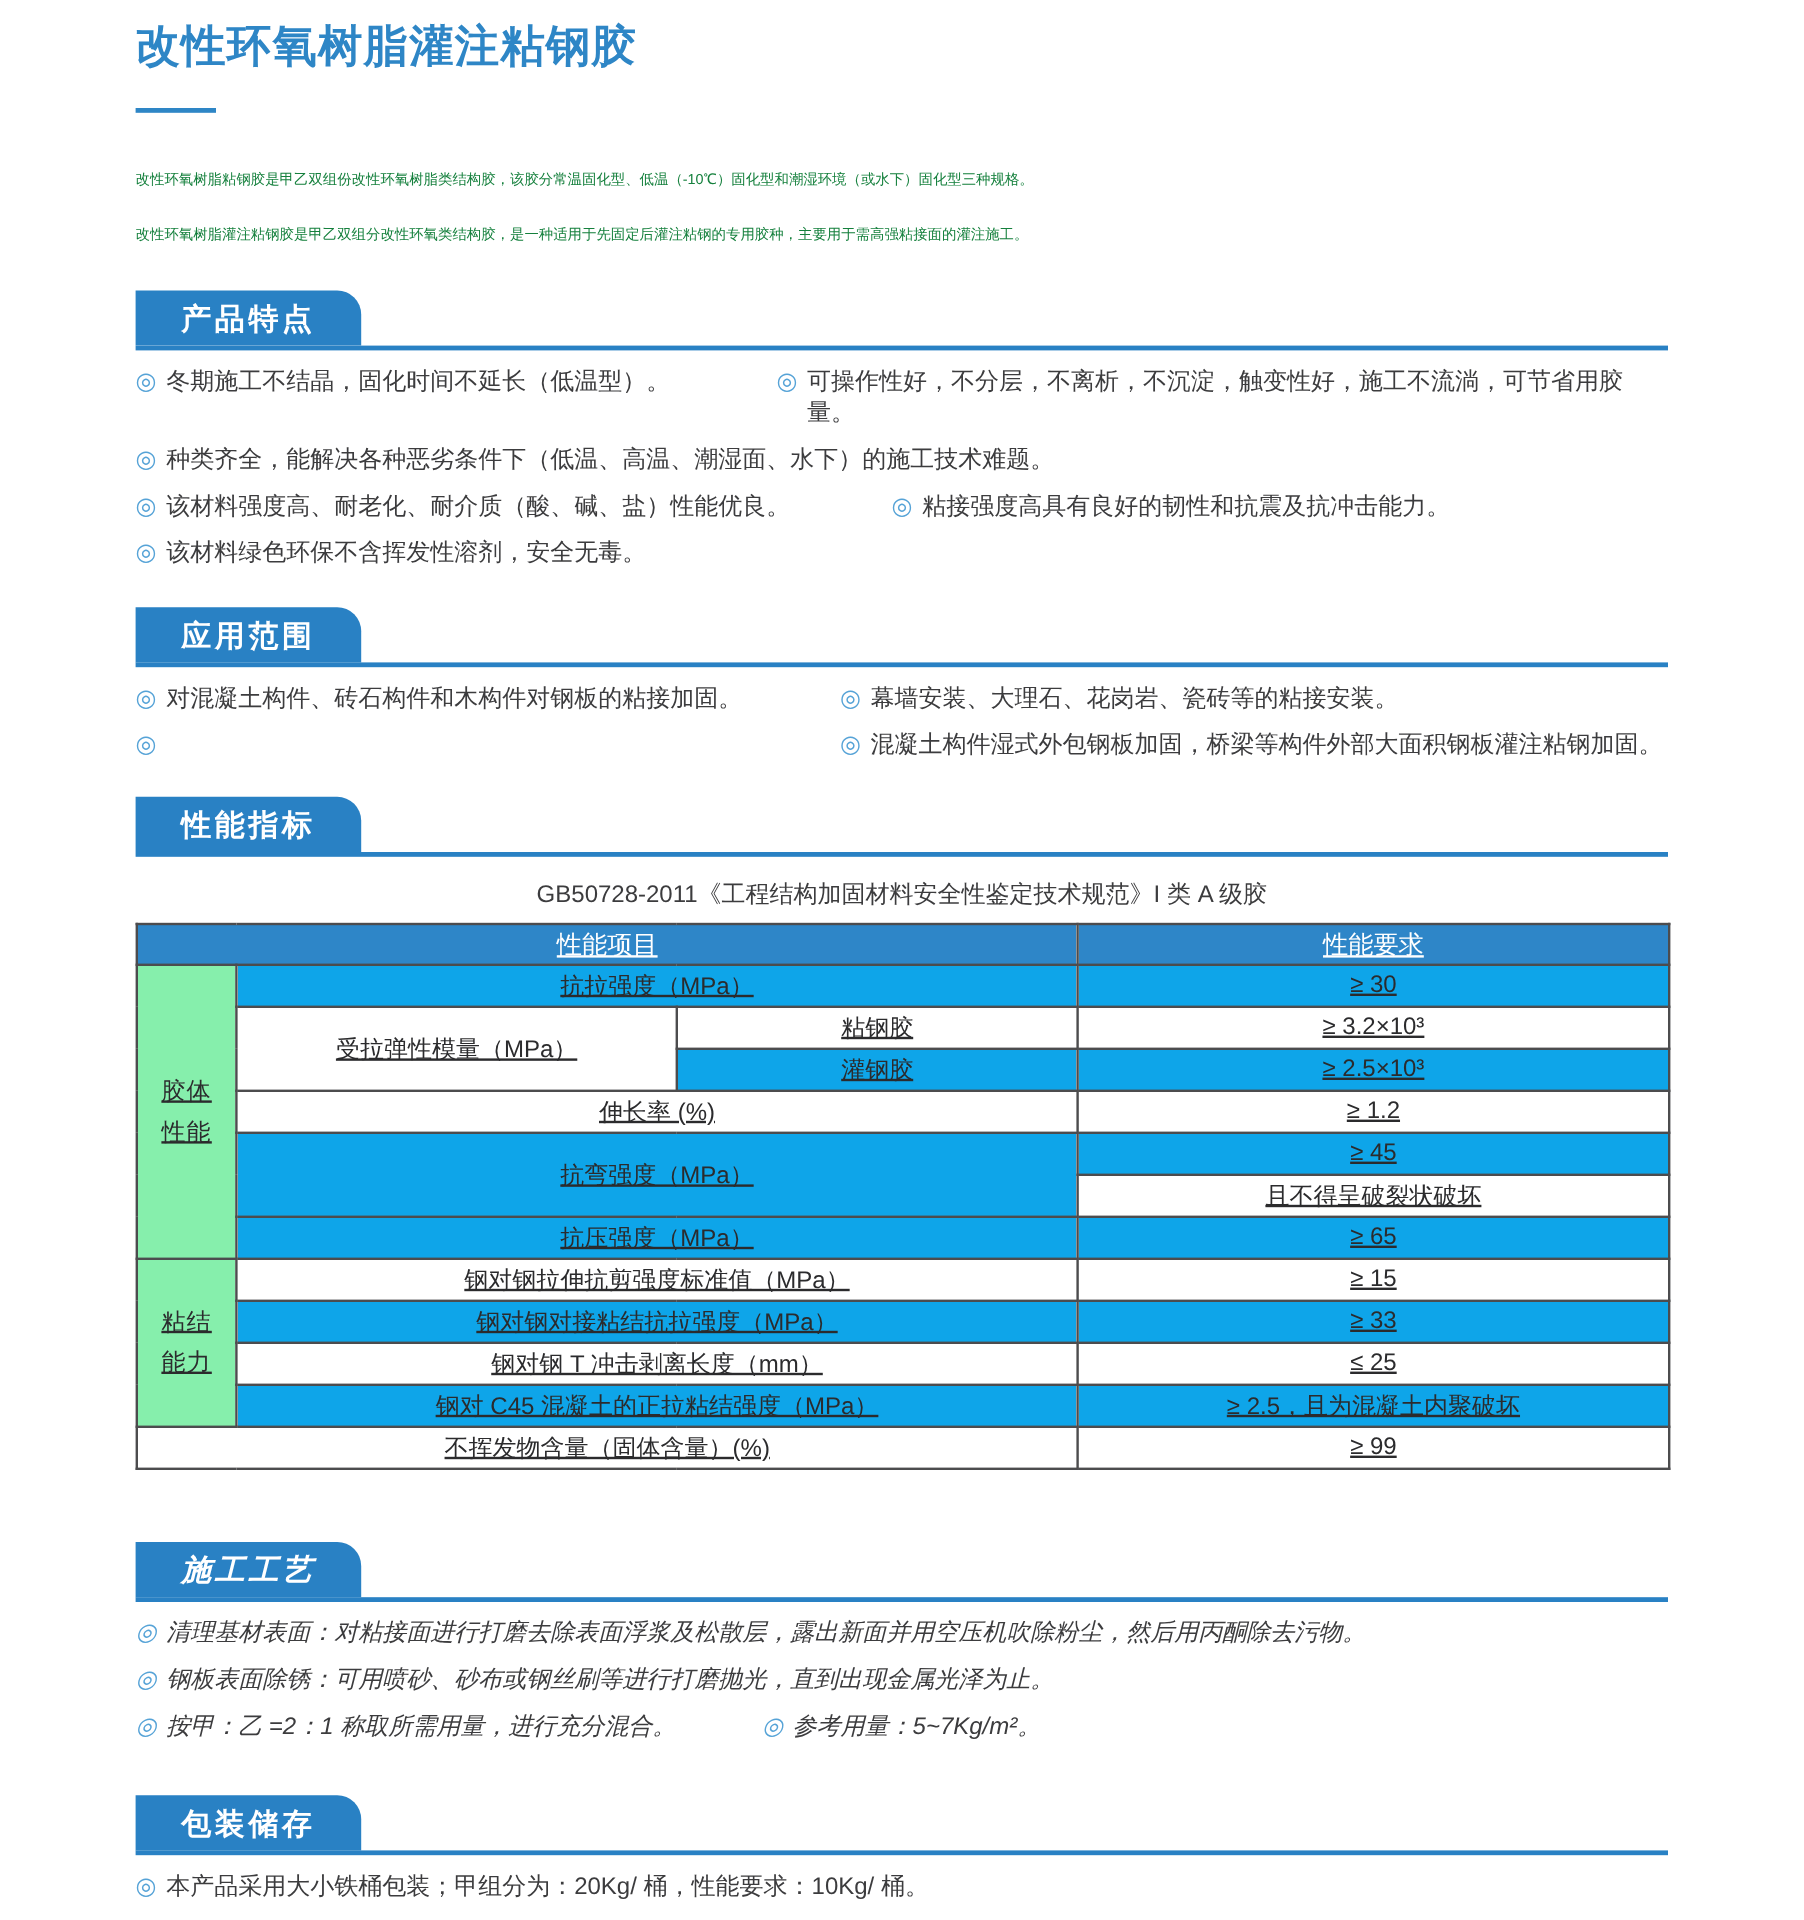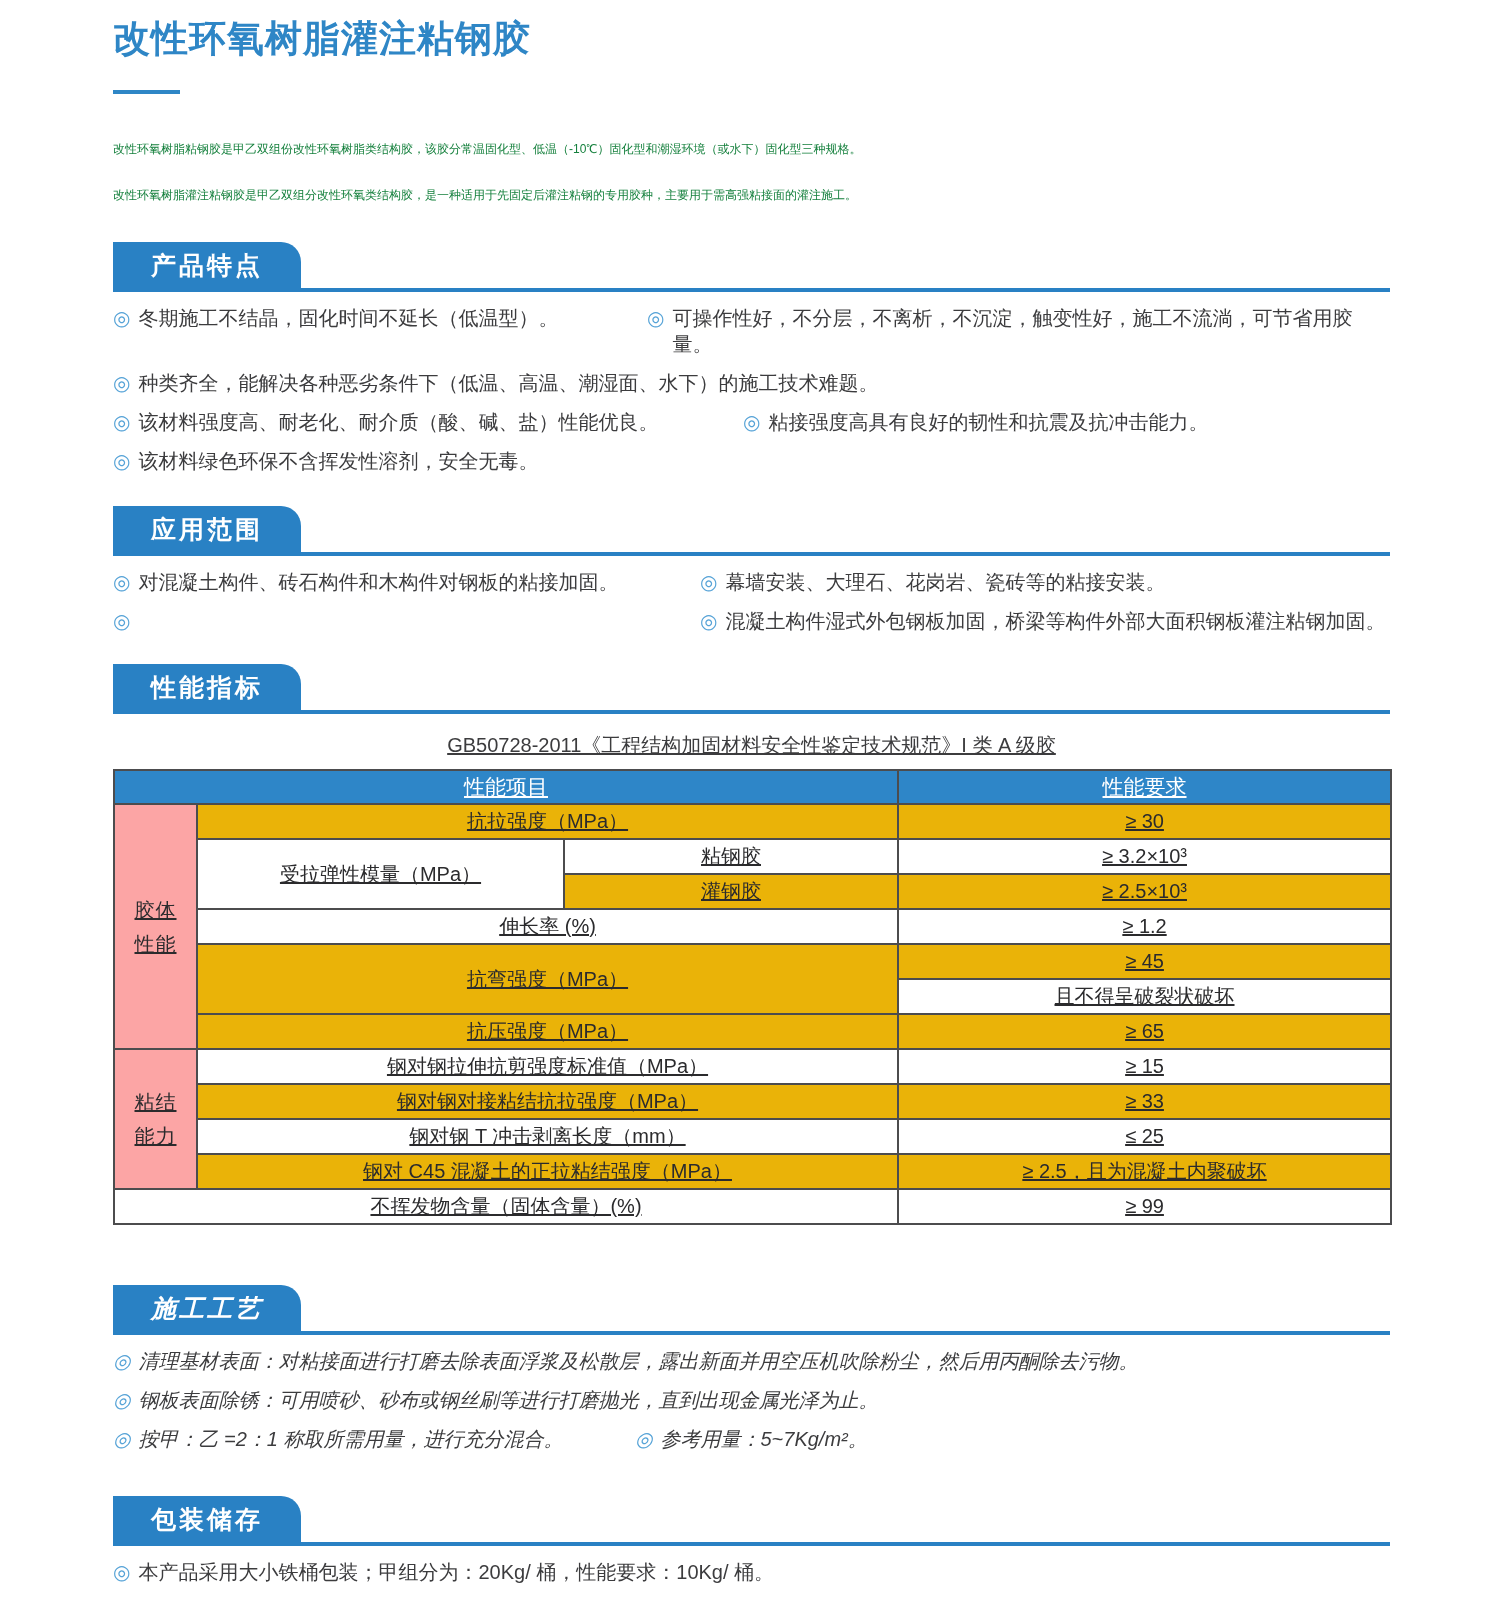--- a/index.html
+++ b/index.html
@@ -47,7 +47,7 @@
   .mt-store{margin-top:44px;}
 
   
-  .tbl-caption{margin-top:18px;text-align:center;font-size:20px;color:#3c3c3e;text-decoration:underline;}
+  .tbl-caption{margin-top:18px;text-align:center;font-size:20px;color:#3c3c3e;}
   table.perf{
     border-collapse:collapse;width:1277px;table-layout:fixed;
     margin-top:10px;

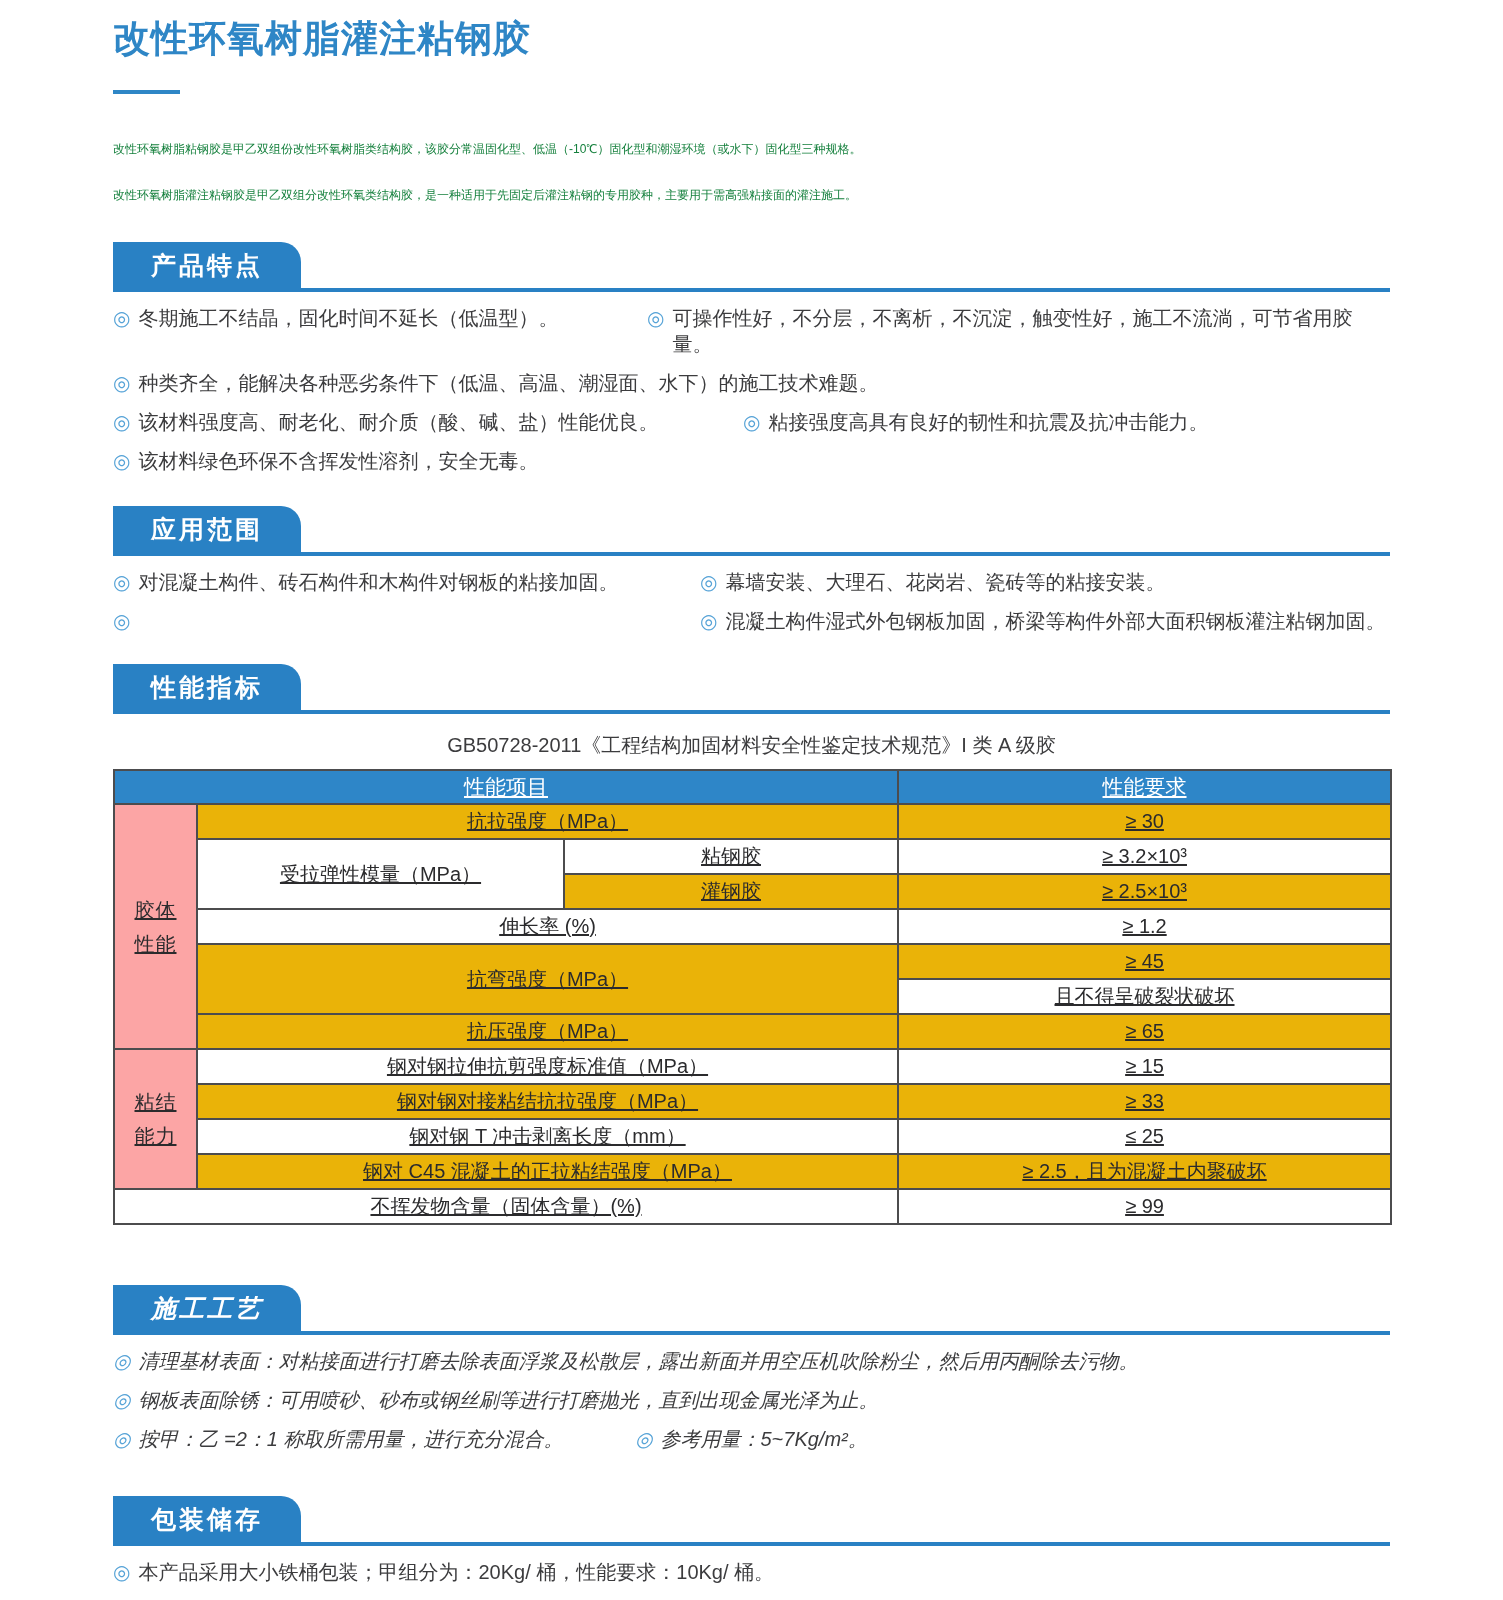--- a/index.html
+++ b/index.html
@@ -61,7 +61,7 @@
     text-decoration:underline;
   }
   table.perf th{background:#2e86c8;color:#ffffff;font-size:21px;height:32px;}
-  .c-gray{background:#eab308;}
+  .c-gray{background:#0ea5e9;}
   .c-white{background:#ffffff;}
   .group-cell{
     background:#fca5a5;

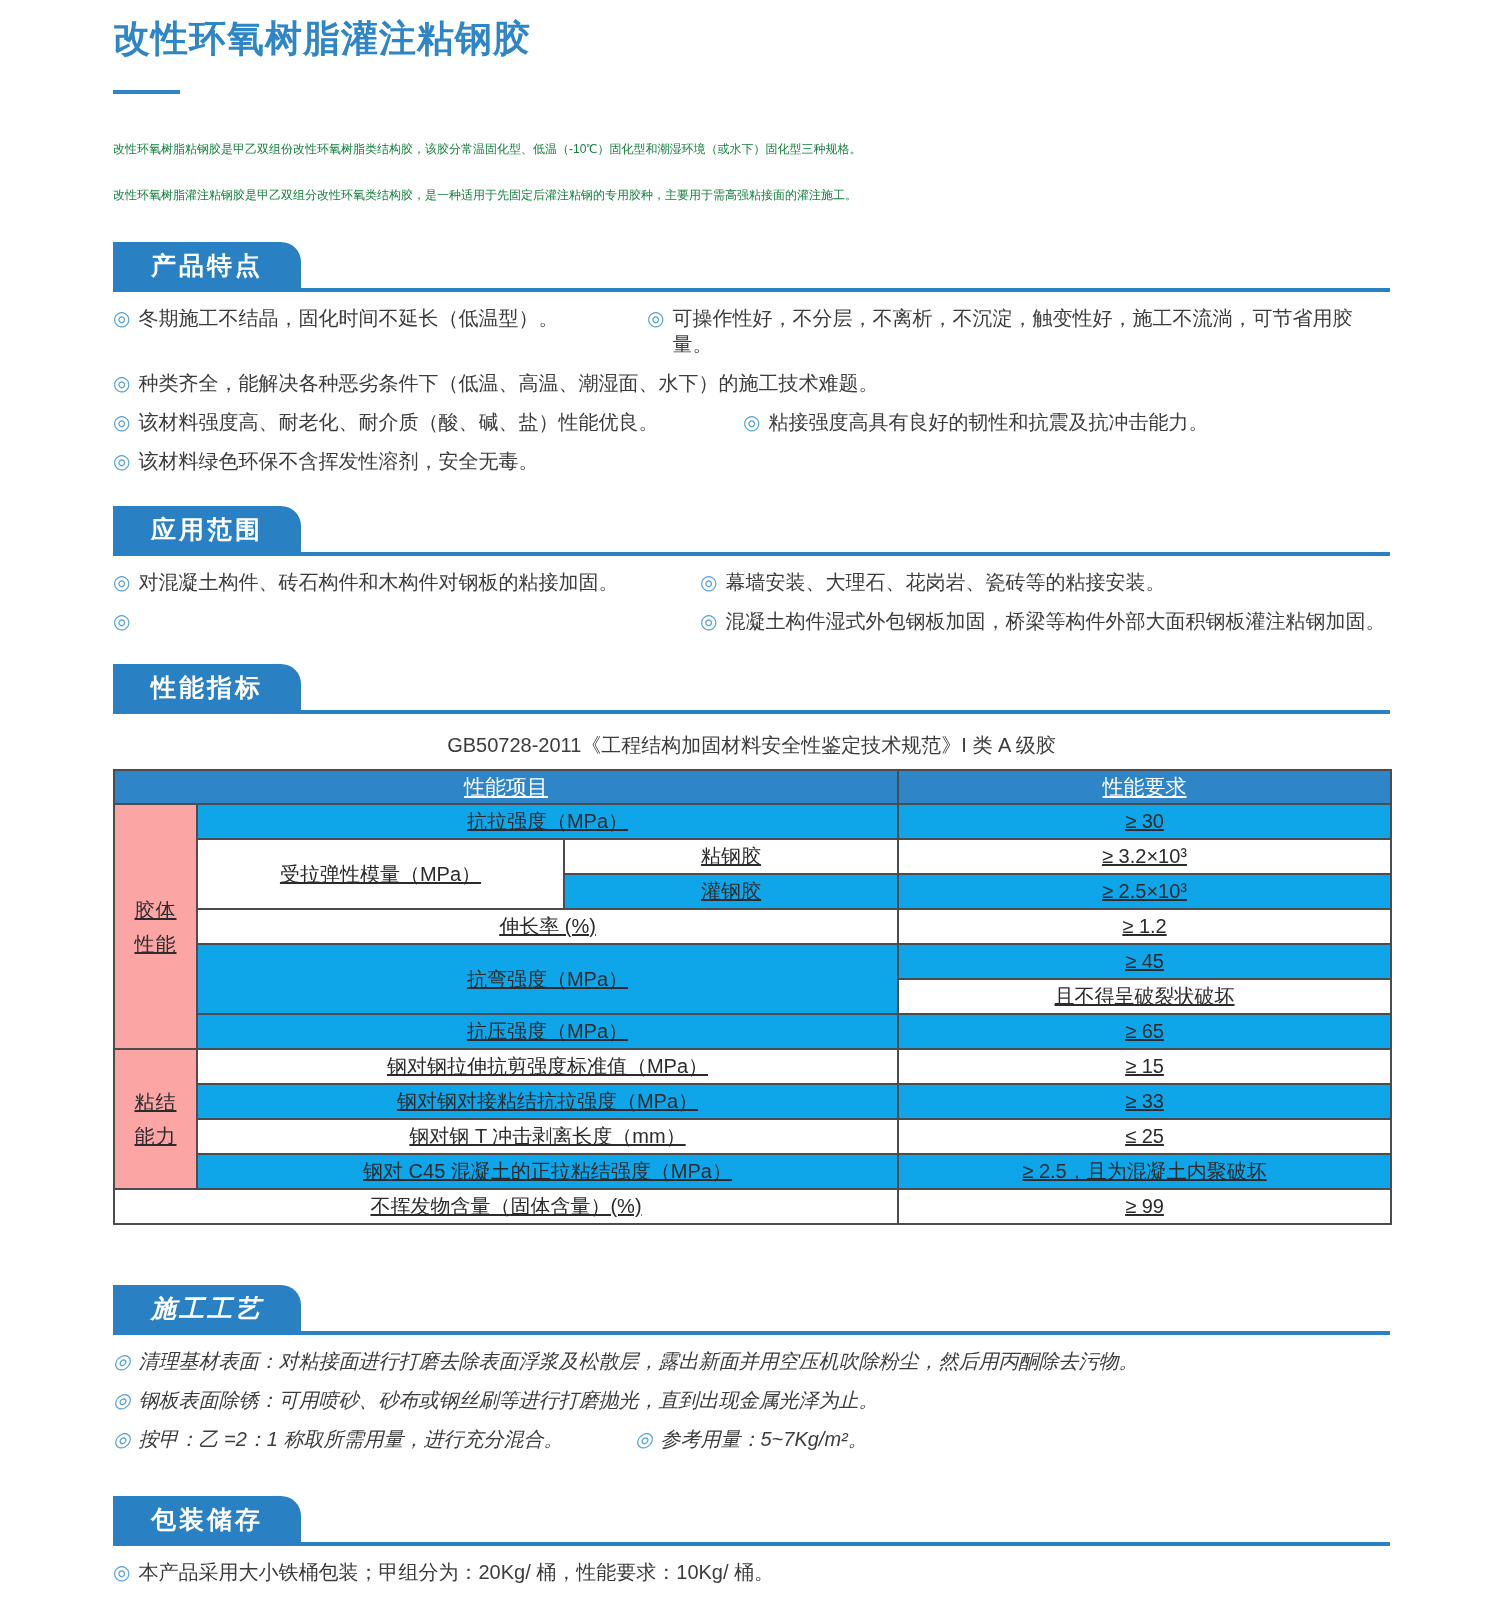--- a/index.html
+++ b/index.html
@@ -64,7 +64,7 @@
   .c-gray{background:#0ea5e9;}
   .c-white{background:#ffffff;}
   .group-cell{
-    background:#fca5a5;
+    background:#86efac;
     word-break:break-all;line-height:34px;letter-spacing:1px;
     padding:0 18px !important;
   }

